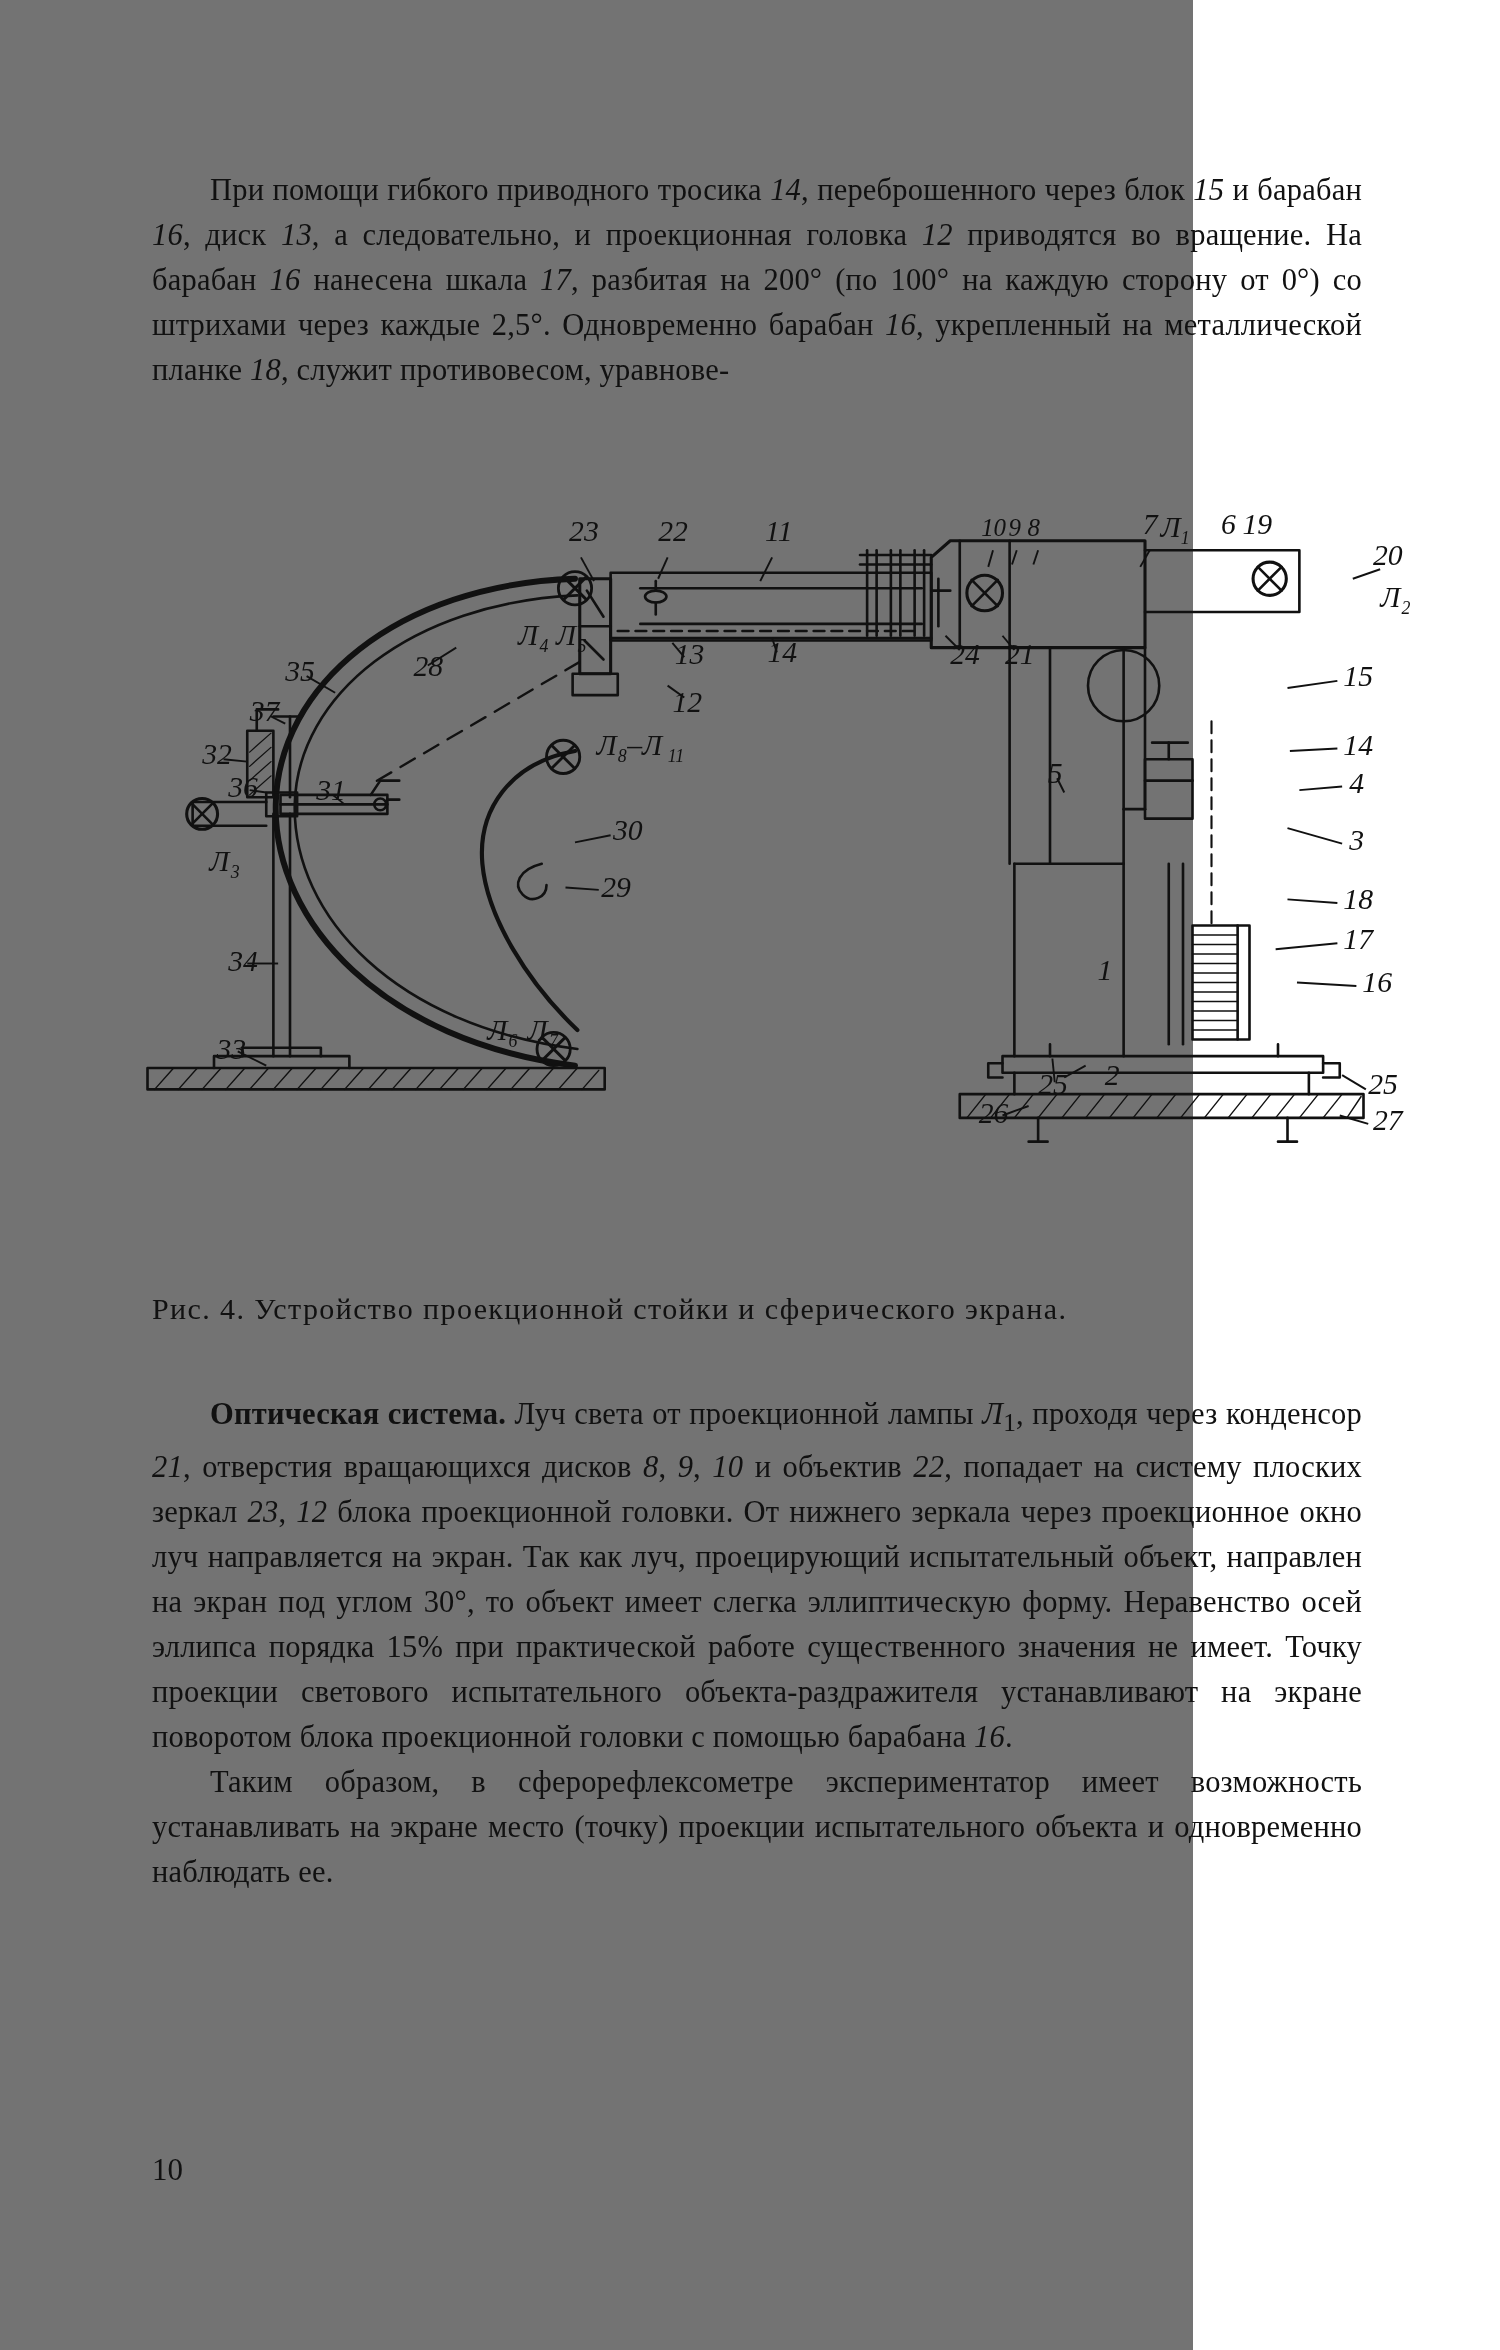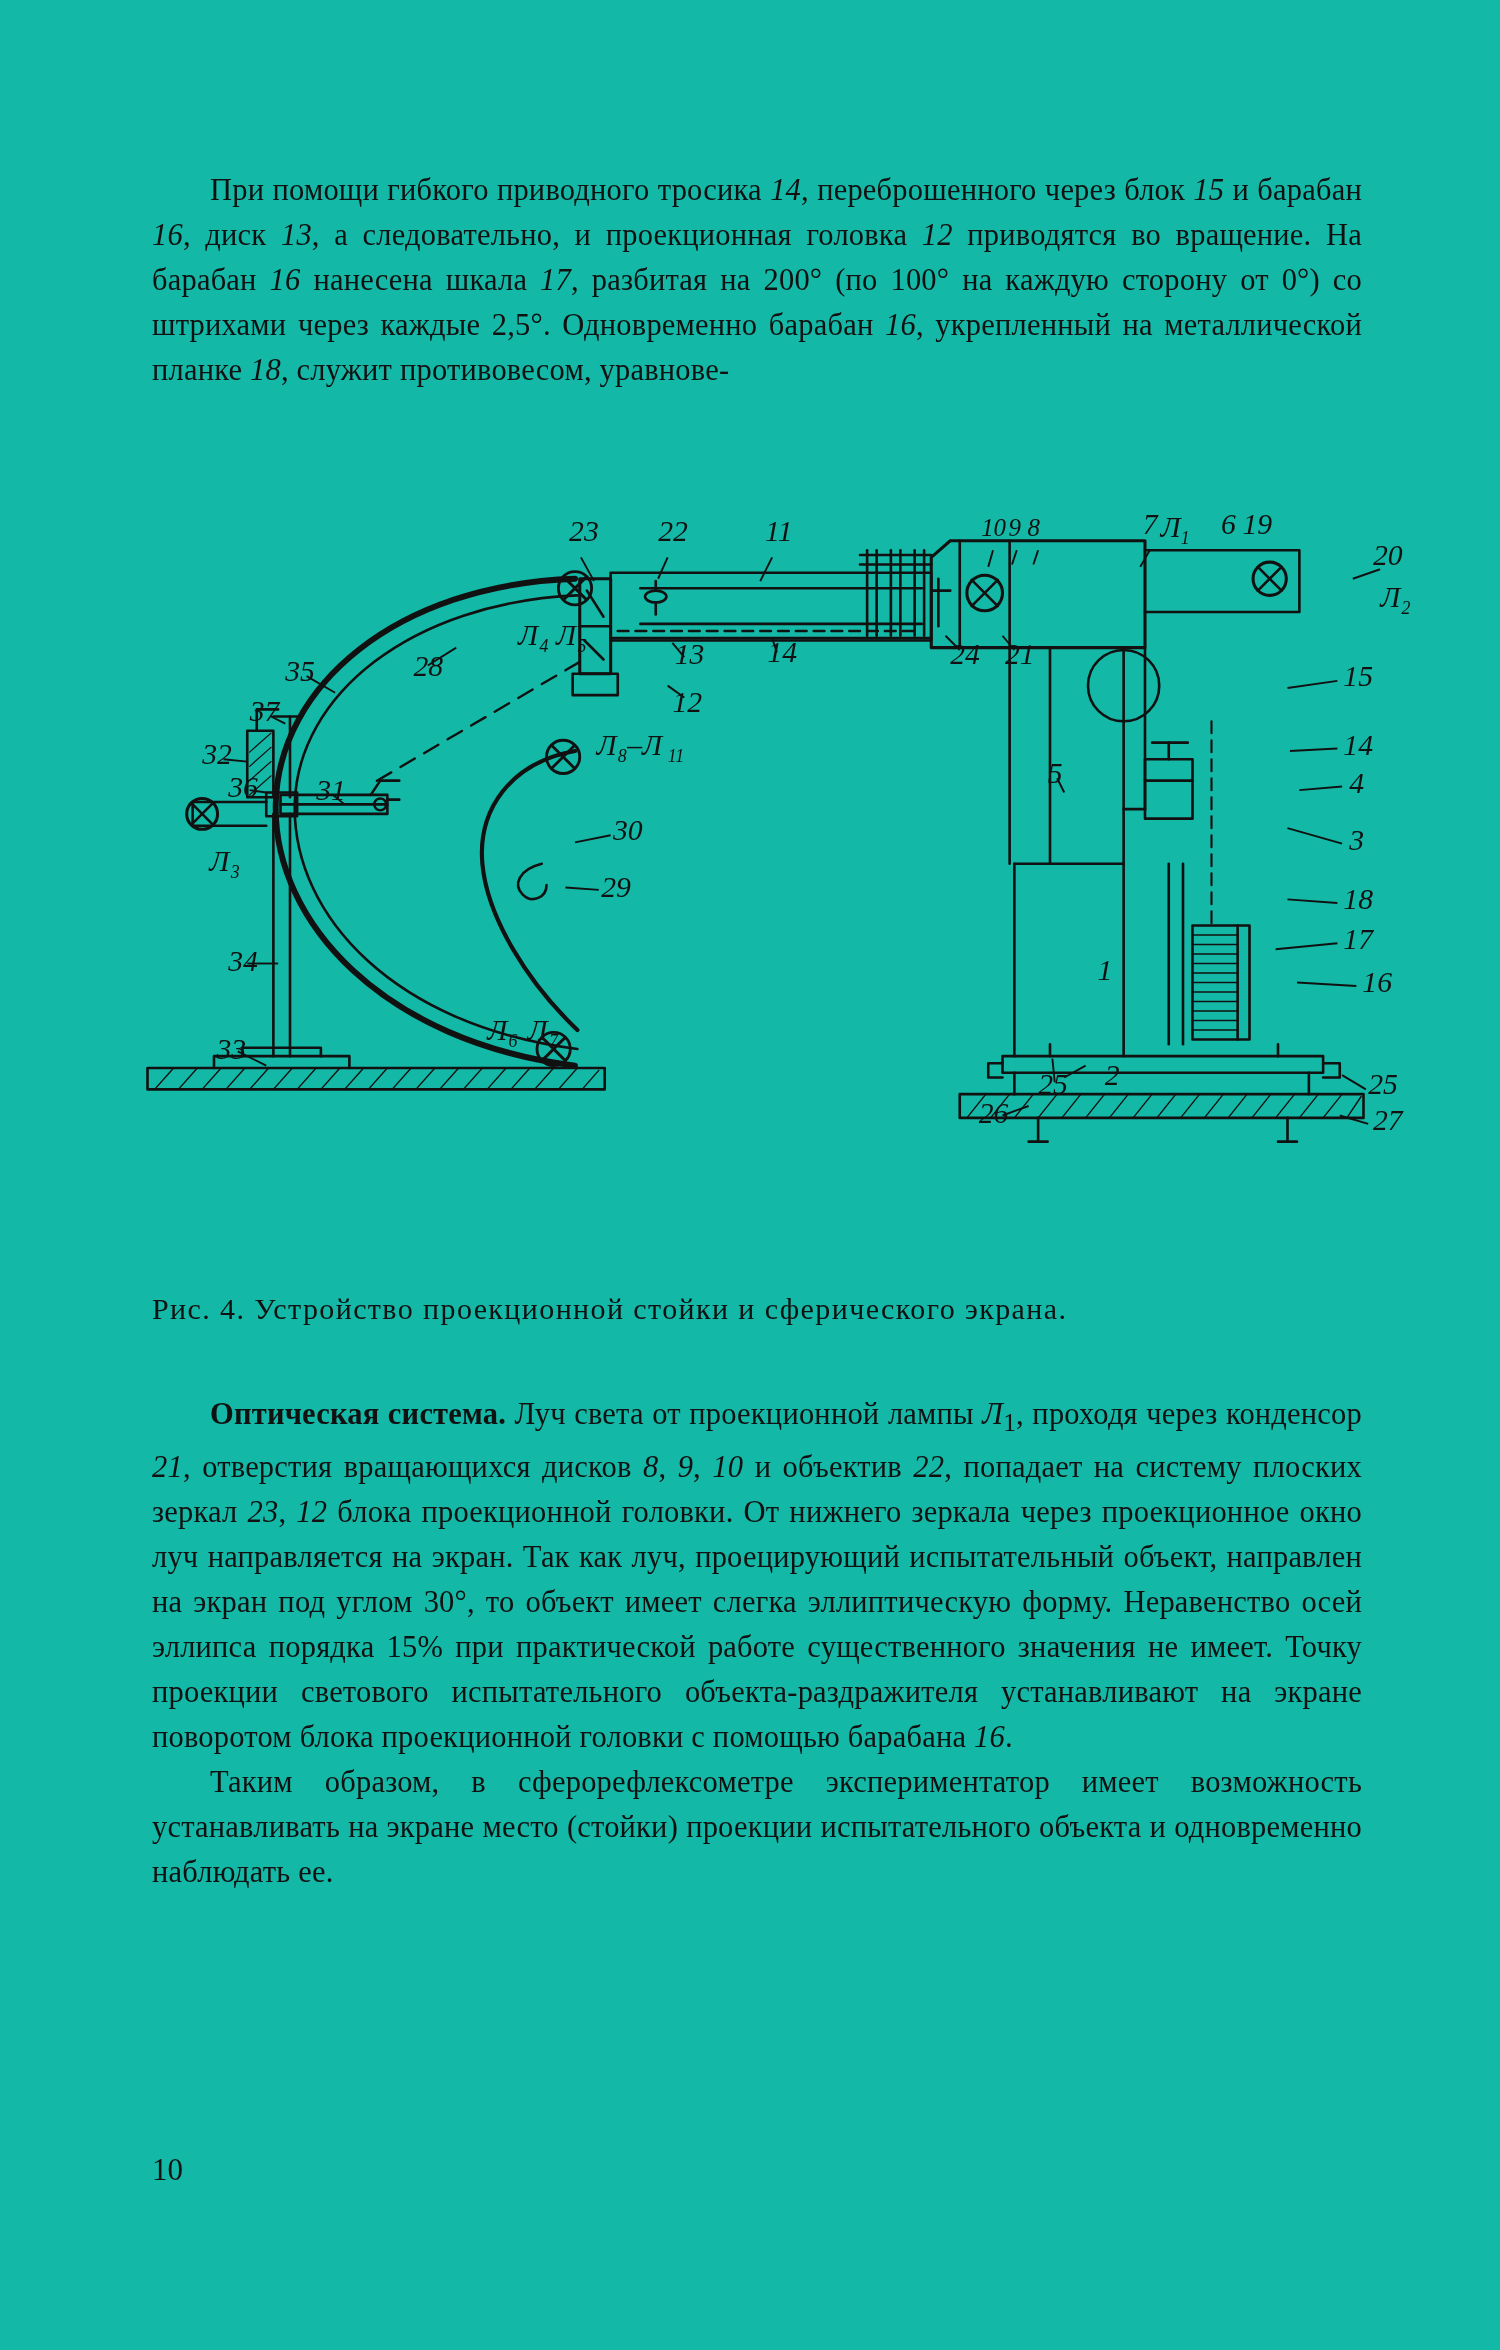--- a/index.html
+++ b/index.html
@@ -18,9 +18,9 @@
   .page {
     position: absolute;
     left: 0; top: 0;
-    width: 1500px;
+    width: 1193px;
     height: 2350px;
-    background: #14b8a6;
+    background: #737373;
   }
   .textcol {
     position: absolute;

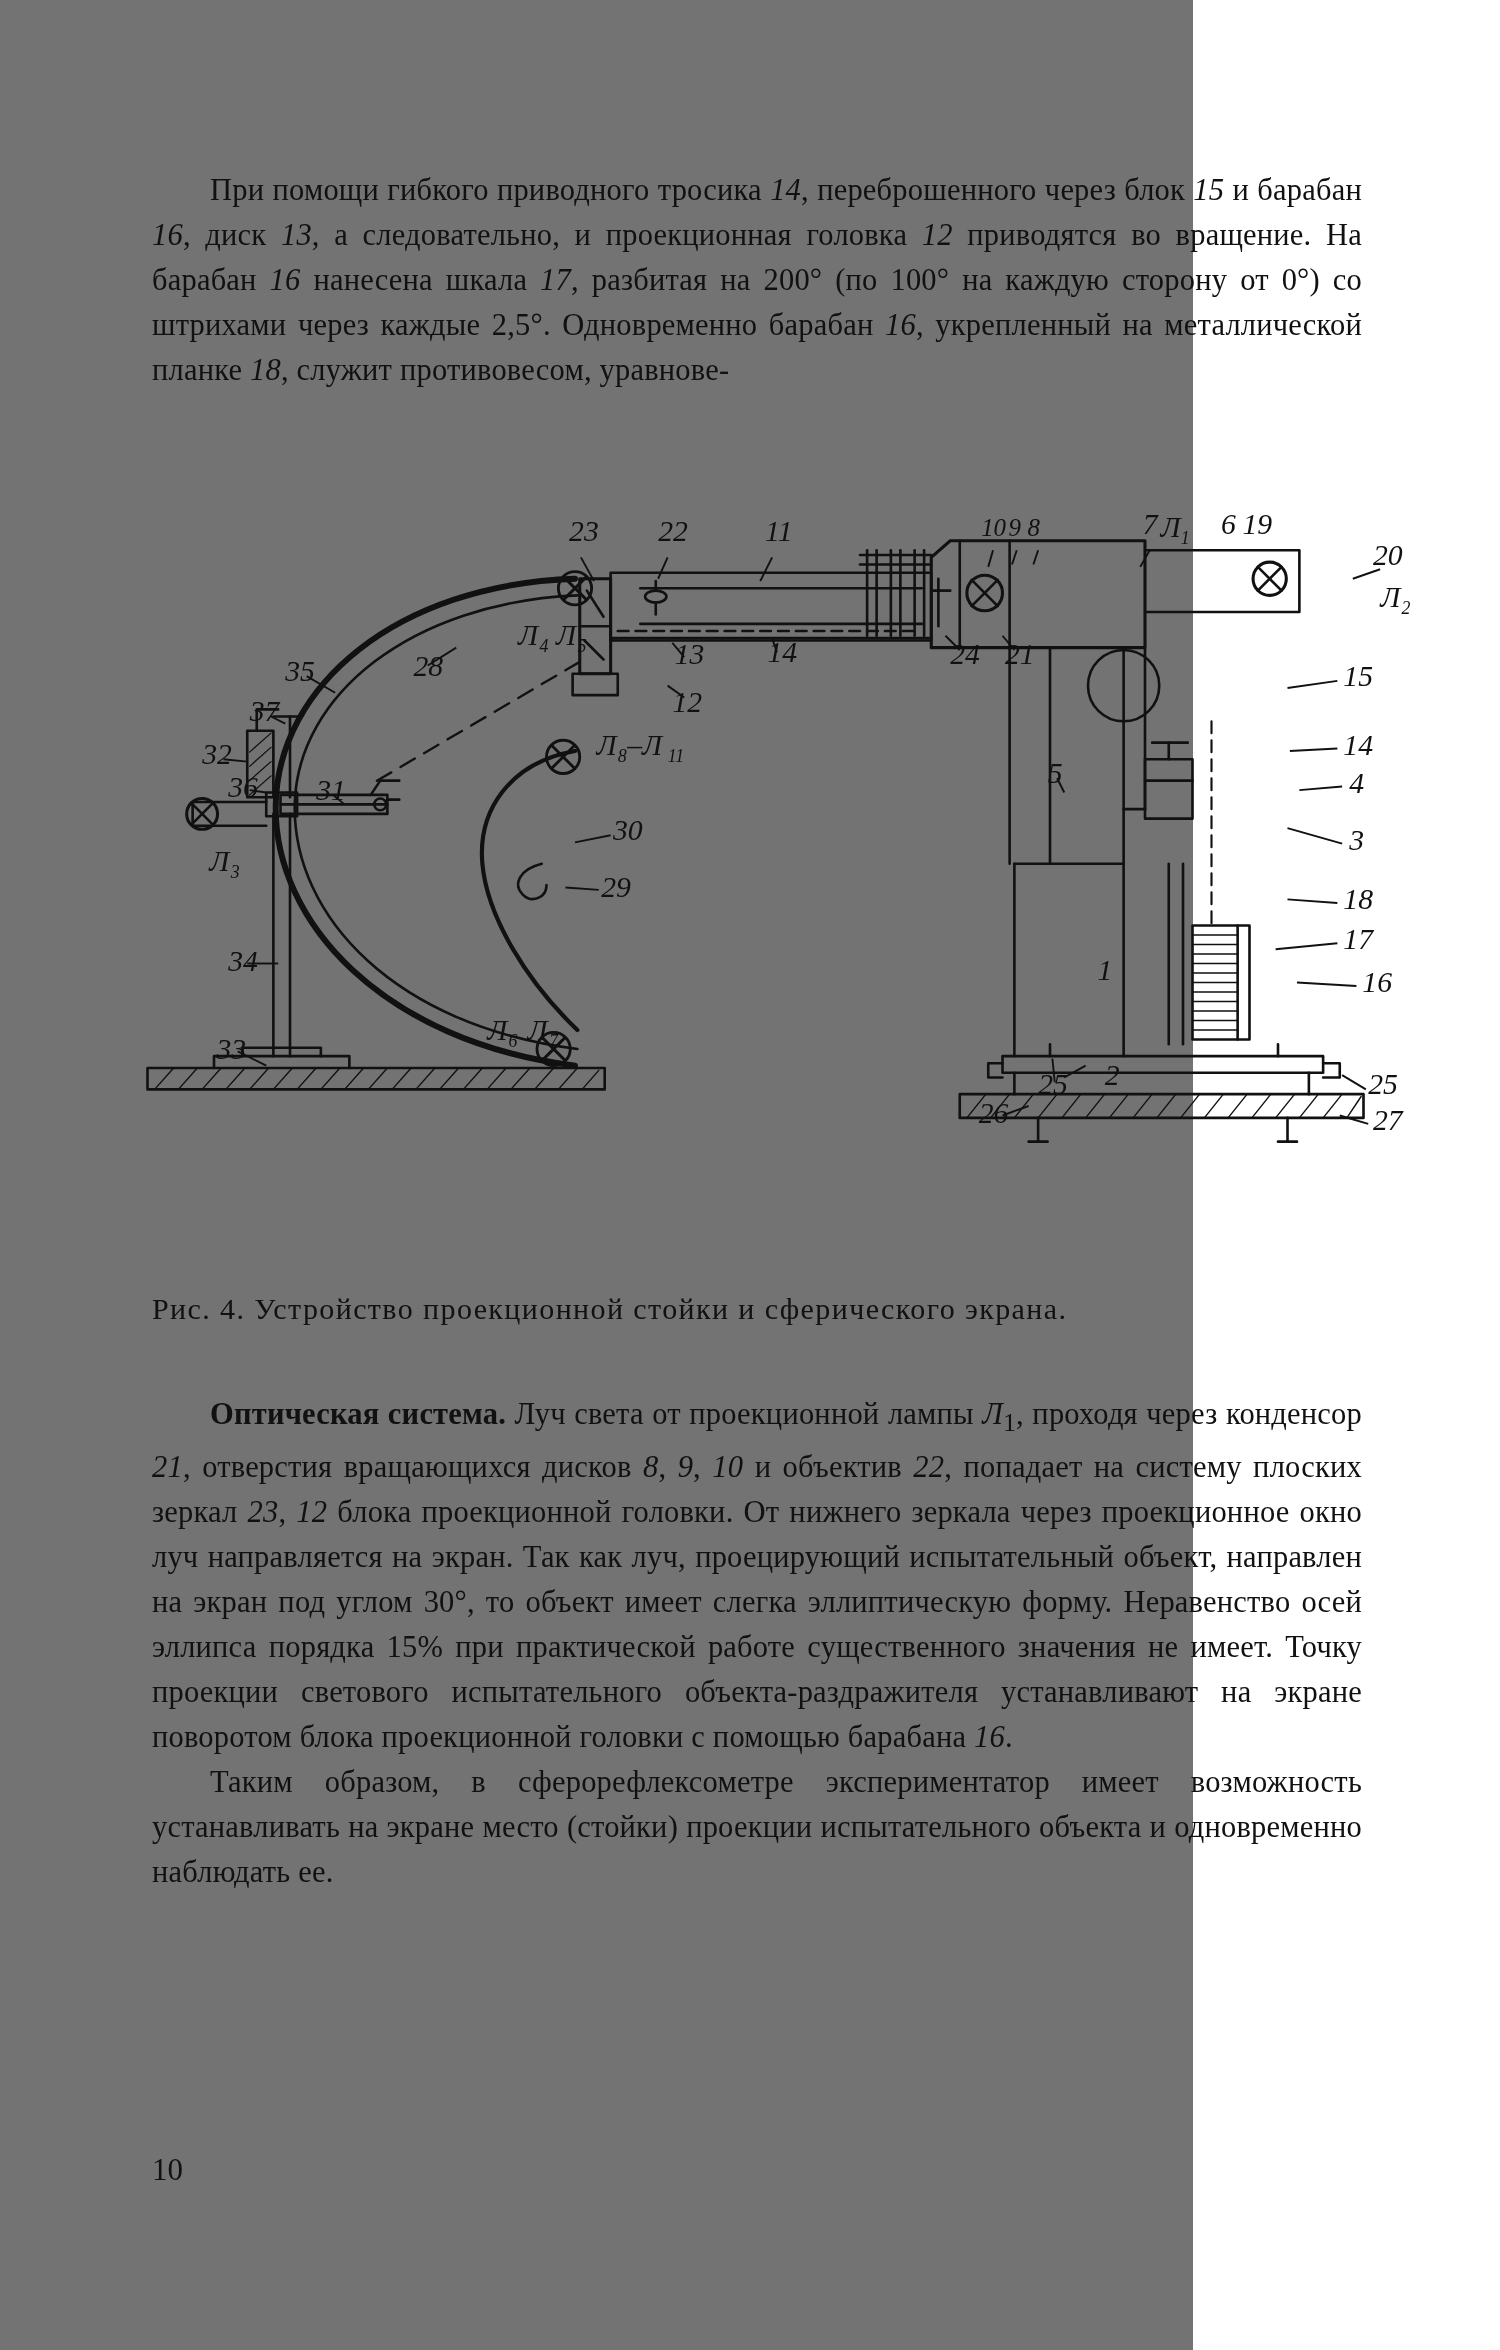--- a/index.html
+++ b/index.html
@@ -412,7 +412,7 @@
       <b>Оптическая система.</b> Луч света от проекционной лампы <i>Л</i><sub>1</sub>, проходя через конденсор <i>21</i>, отверстия вращающихся дисков <i>8</i>, <i>9</i>, <i>10</i> и объектив <i>22</i>, попадает на систему плоских зеркал <i>23</i>, <i>12</i> блока проекционной головки. От нижнего зеркала через проекционное окно луч направляется на экран. Так как луч, проецирующий испытательный объект, направлен на экран под углом 30°, то объект имеет слегка эллиптическую форму. Неравенство осей эллипса порядка 15% при практической работе существенного значения не имеет. Точку проекции светового испытательного объекта-раздражителя устанавливают на экране поворотом блока проекционной головки с помощью барабана <i>16</i>.
     </p>
     <p class="para">
-      Таким образом, в сферорефлексометре экспериментатор имеет возможность устанавливать на экране место (стойки) проекции испытательного объекта и одновременно наблюдать ее.
+      Таким образом, в сферорефлексометре экспериментатор имеет возможность устанавливать на экране место (точку) проекции испытательного объекта и одновременно наблюдать ее.
     </p>
   </div>
 

